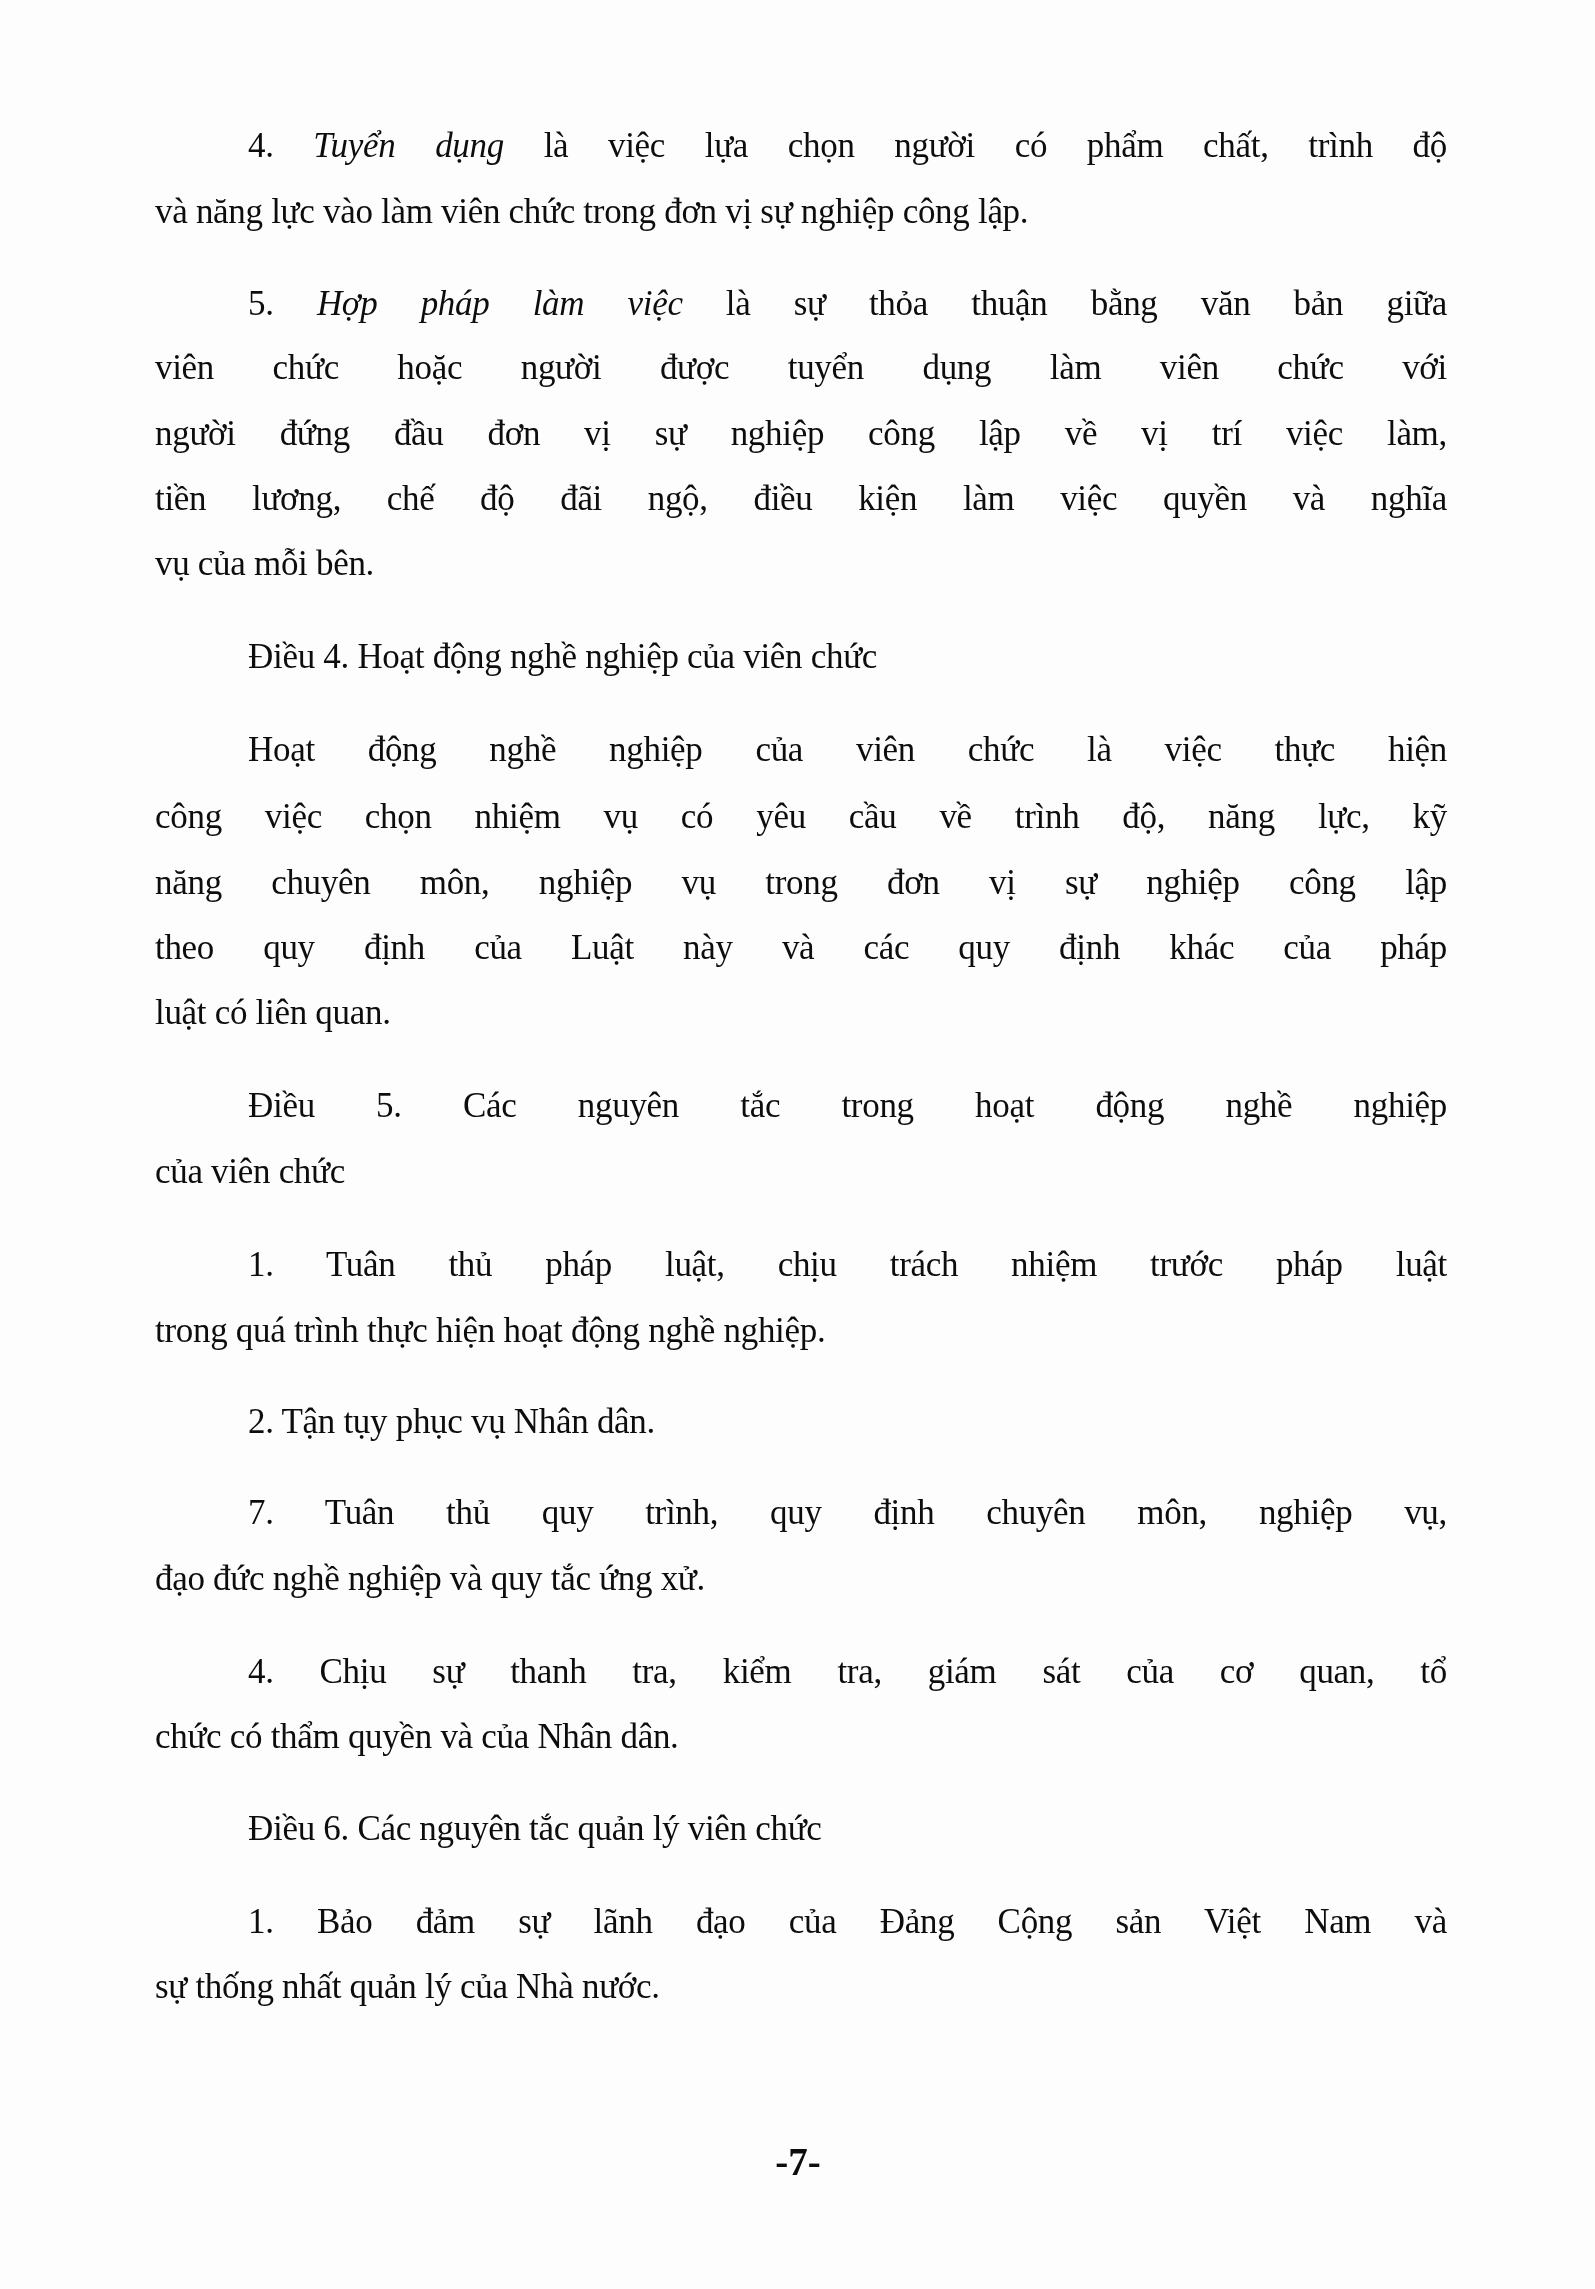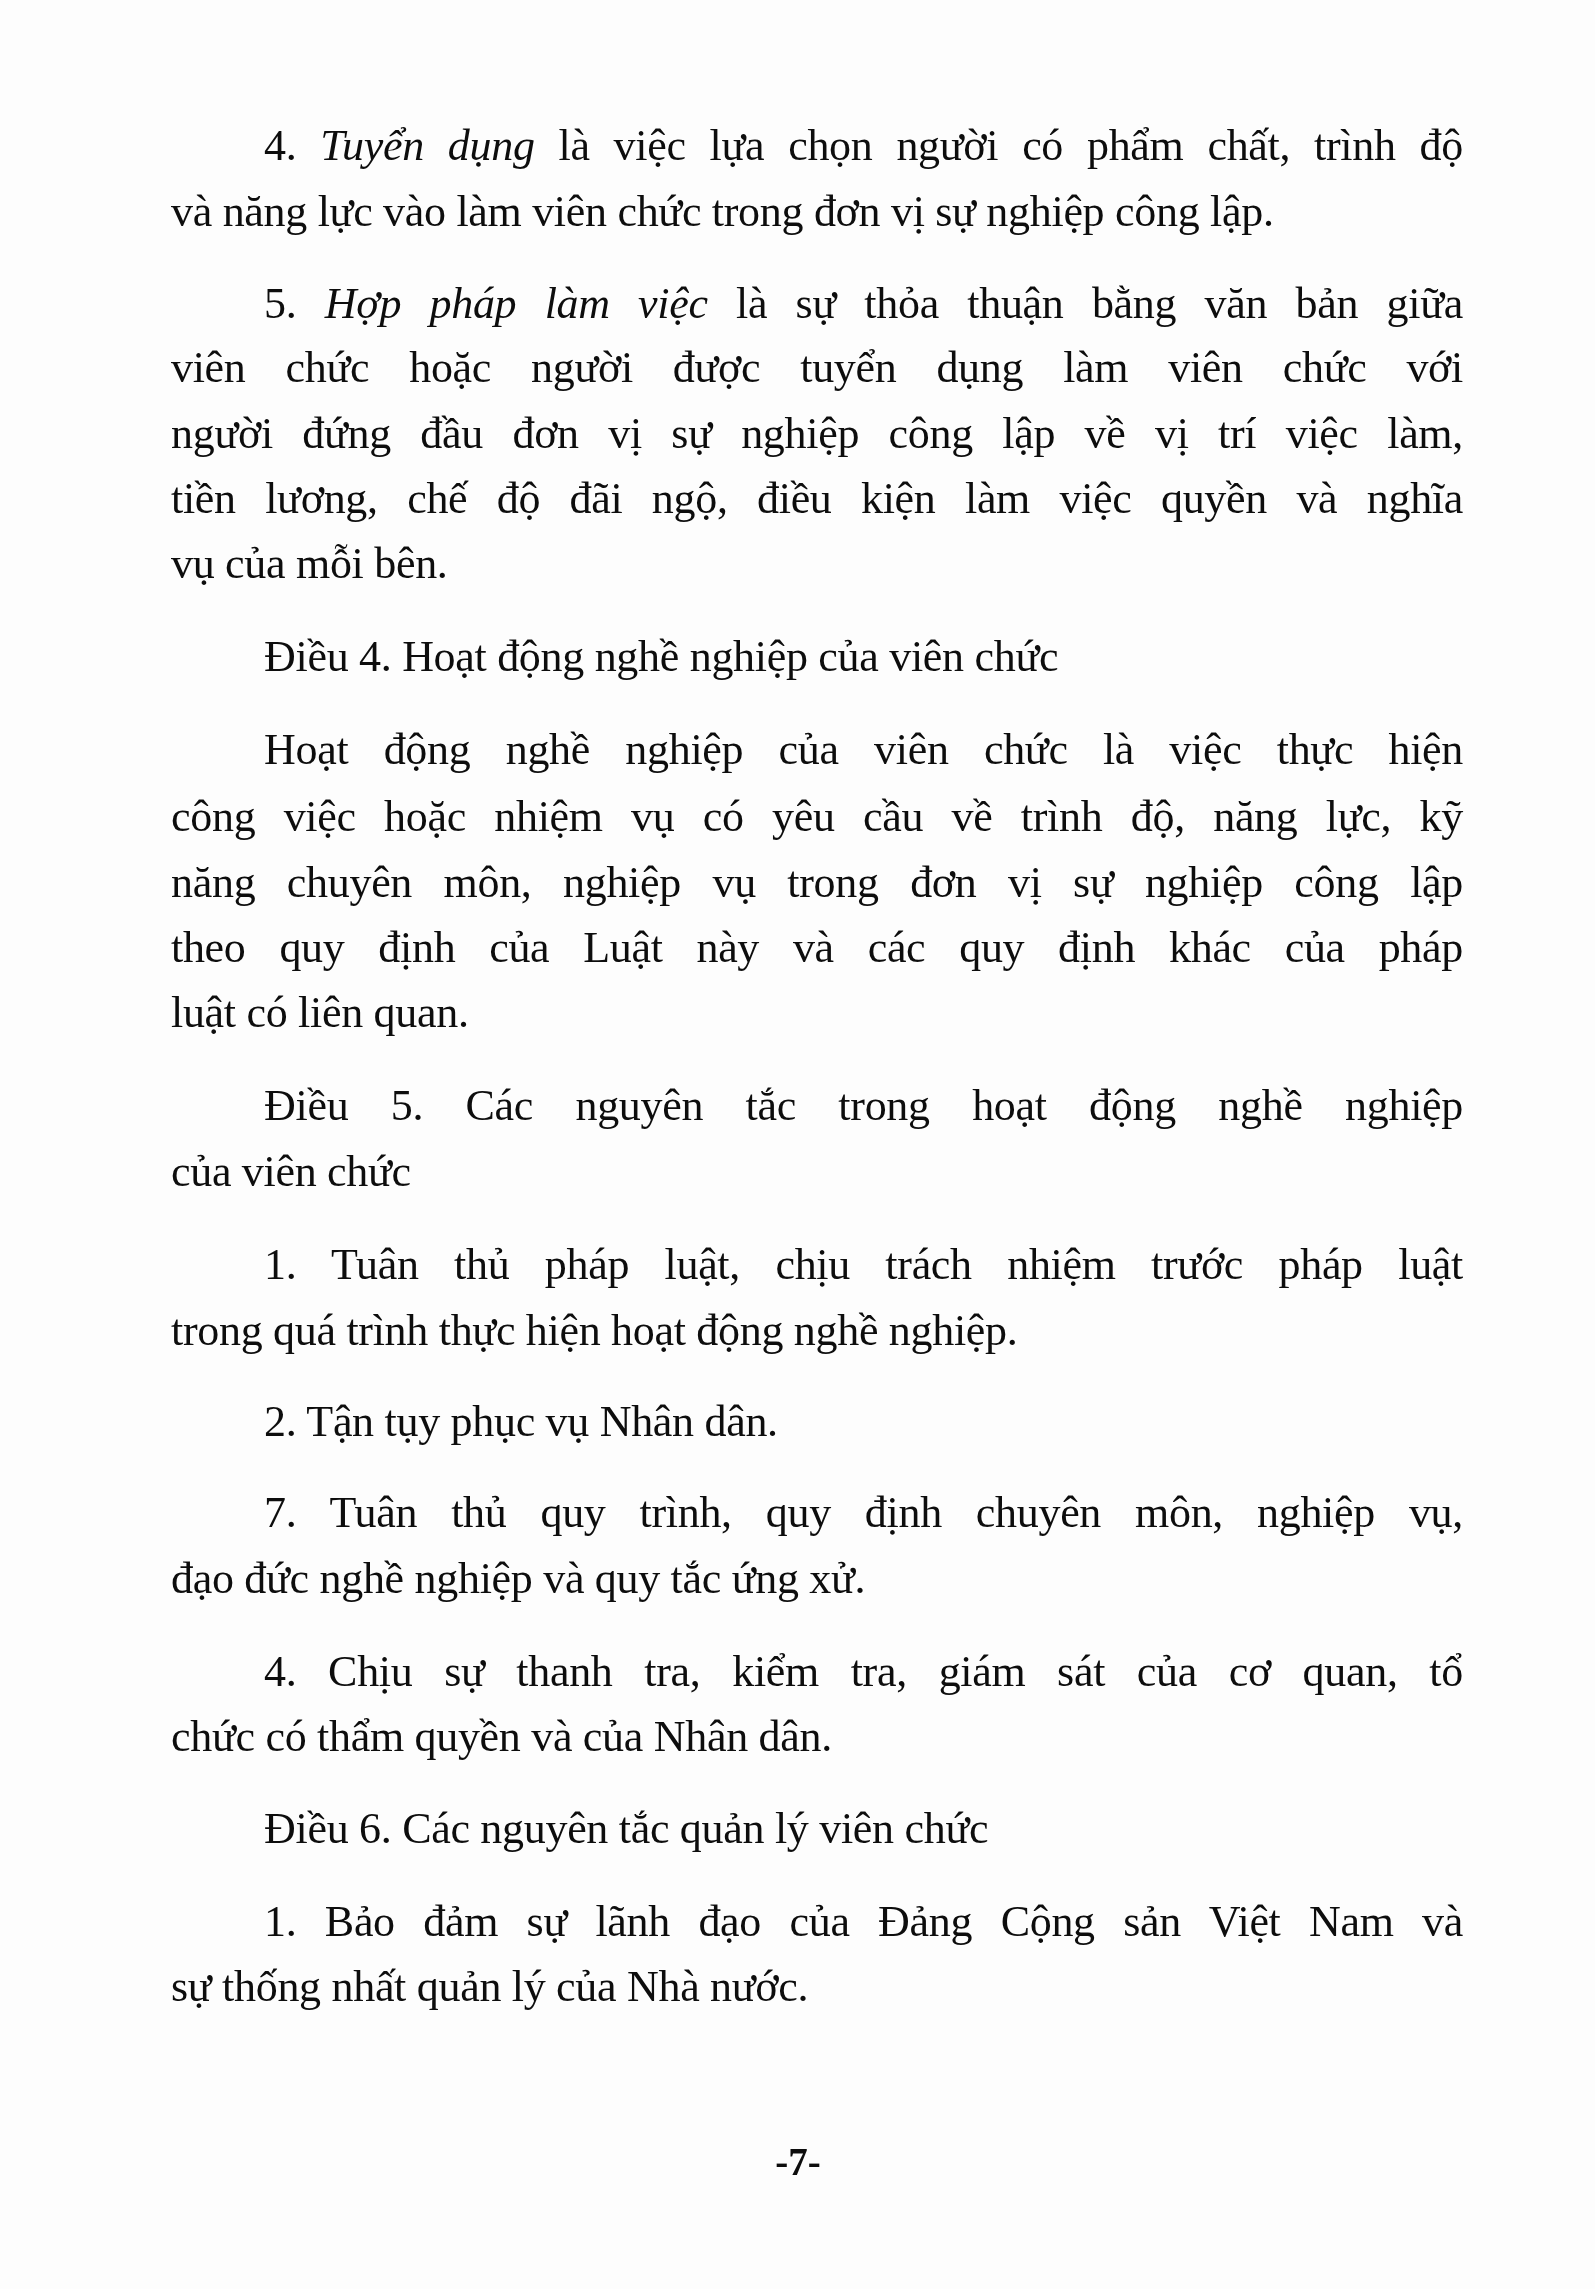--- a/index.html
+++ b/index.html
@@ -18,9 +18,9 @@
   }
   .line {
     position: absolute;
-    left: 16px;
+    left: 0;
     width: 1292px;
-    font-size: 44px;
+    font-size: 35px;
     line-height: 59px;
     white-space: nowrap;
     letter-spacing: -0.3px;

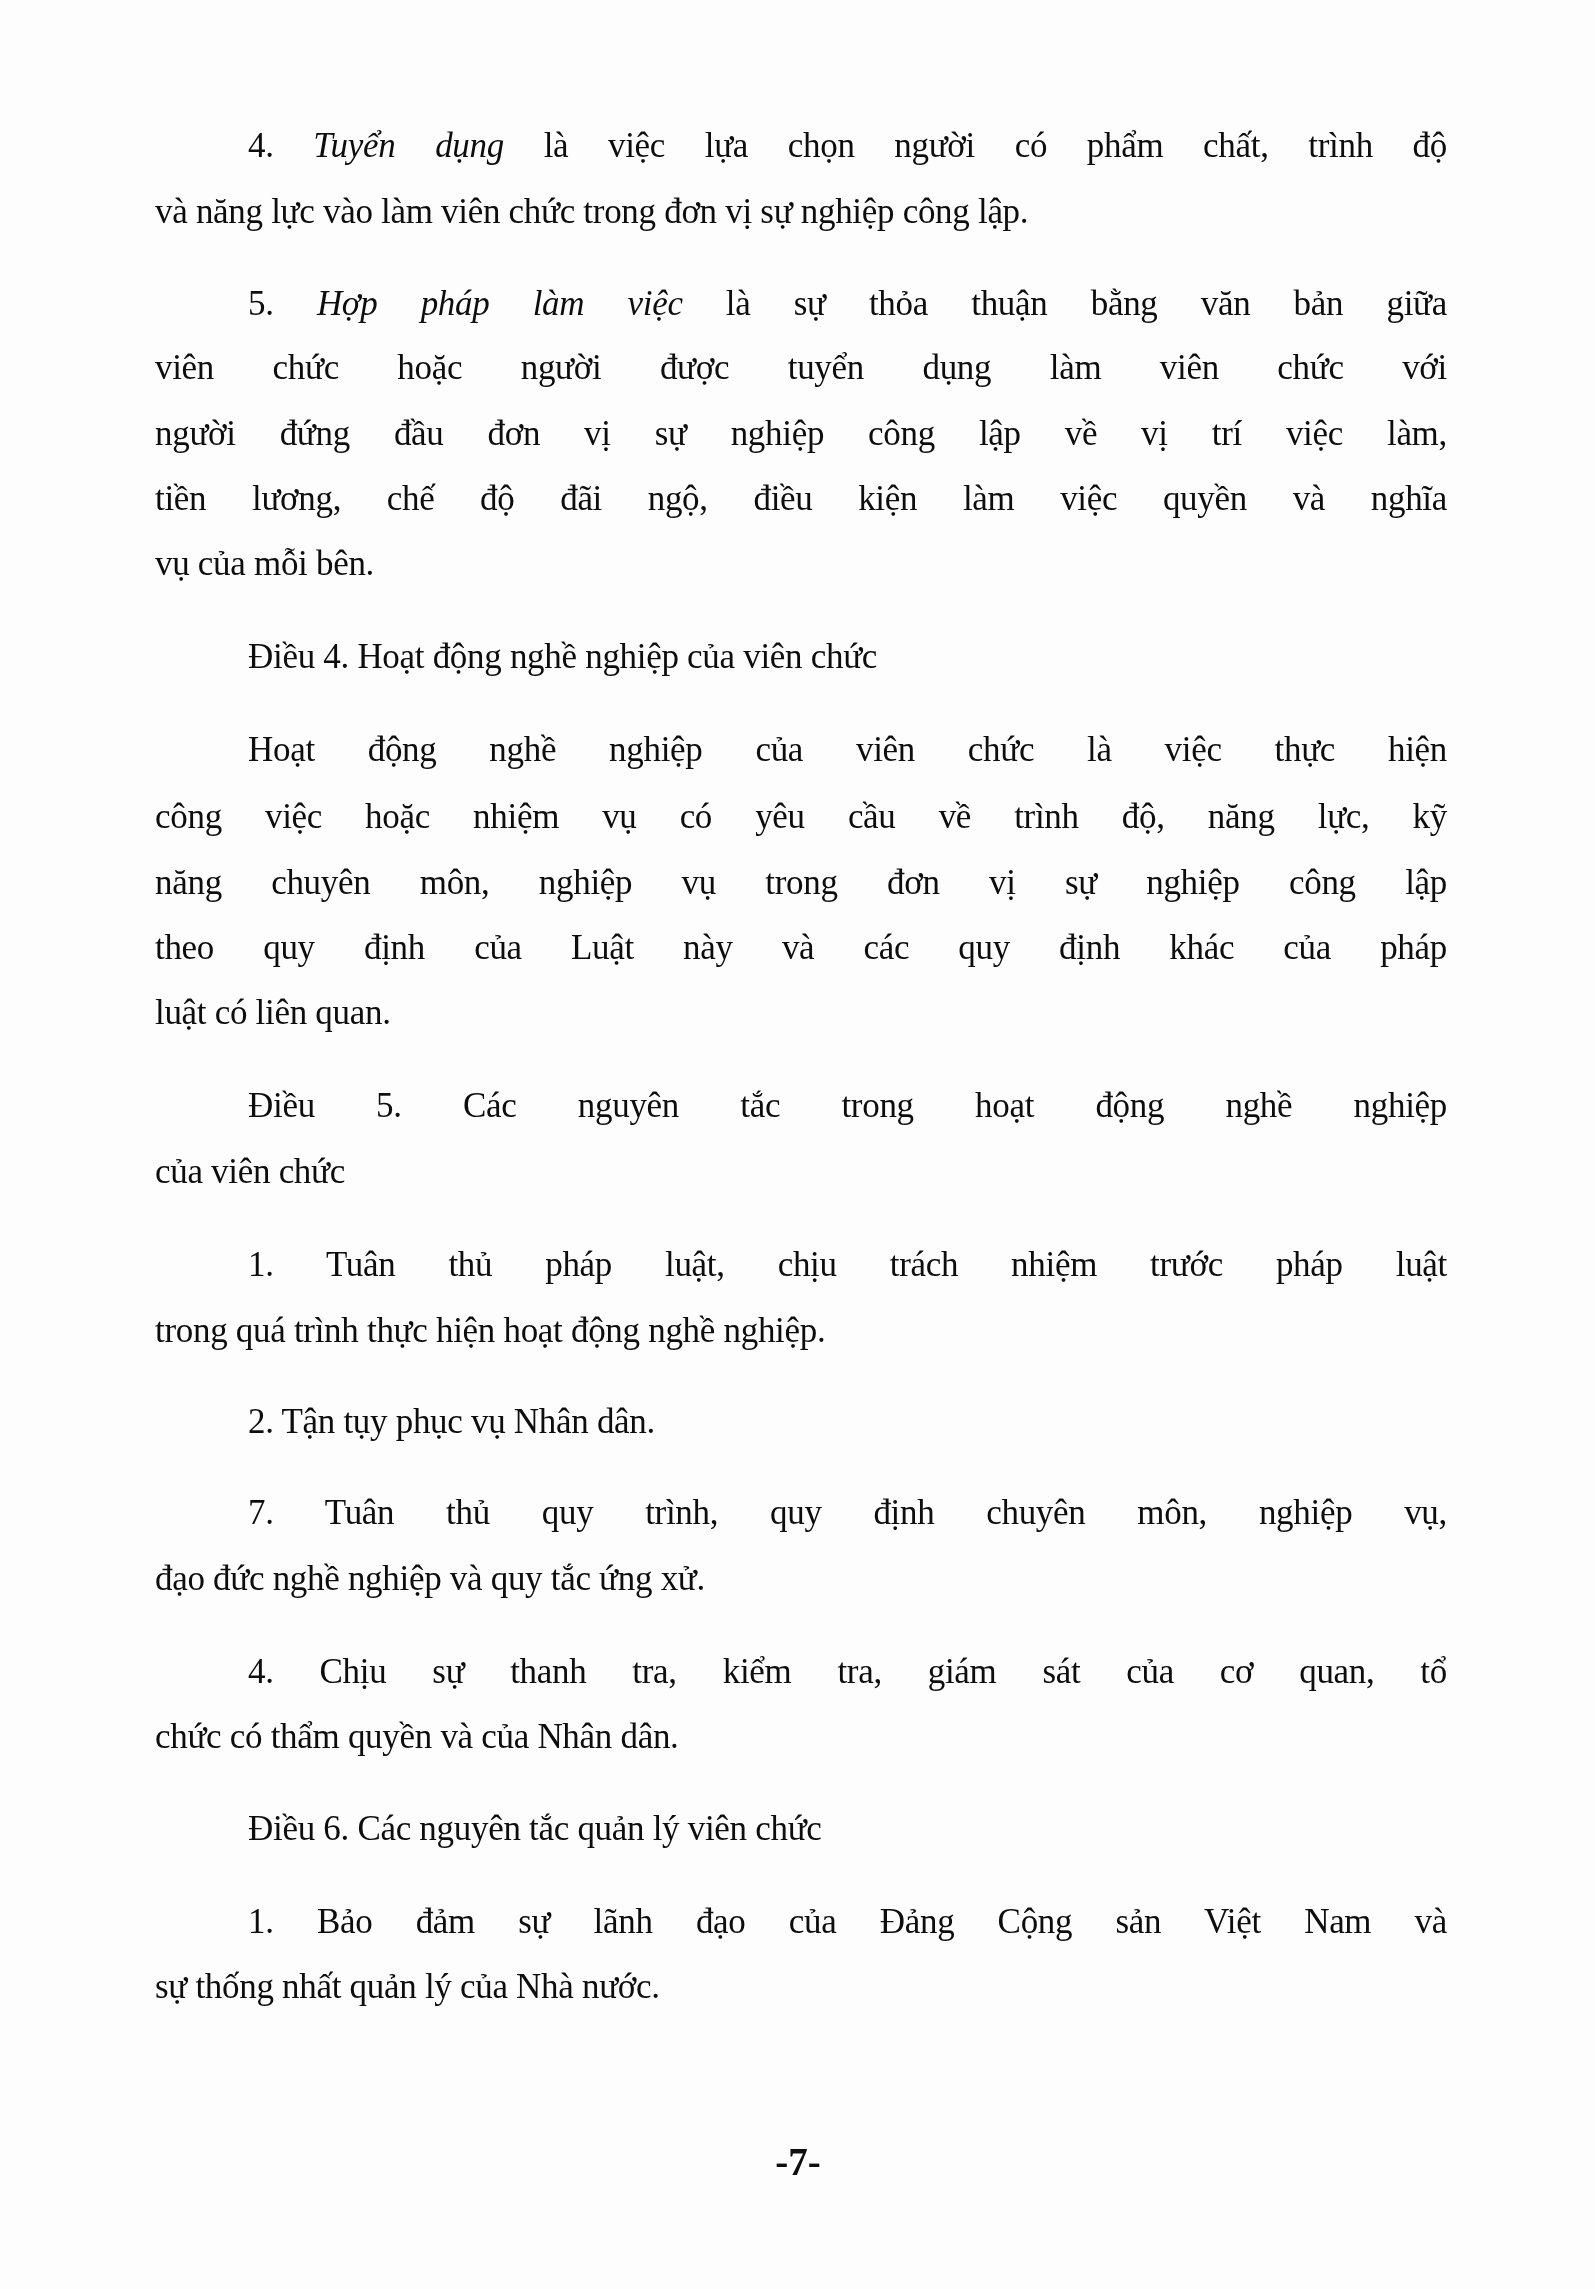--- a/index.html
+++ b/index.html
@@ -58,7 +58,7 @@
 
   <div class="line indent bold" style="top:627px">Điều 4. Hoạt động nghề nghiệp của viên chức</div>
   <div class="line indent justify" style="top:720px">Hoạt động nghề nghiệp của viên chức là việc thực hiện</div>
-  <div class="line justify" style="top:787px">công việc hoặc nhiệm vụ có yêu cầu về trình độ, năng lực, kỹ</div>
+  <div class="line justify" style="top:787px">công việc chọn nhiệm vụ có yêu cầu về trình độ, năng lực, kỹ</div>
   <div class="line justify" style="top:853px">năng chuyên môn, nghiệp vụ trong đơn vị sự nghiệp công lập</div>
   <div class="line justify" style="top:918px">theo quy định của Luật này và các quy định khác của pháp</div>
   <div class="line" style="top:983px">luật có liên quan.</div>

